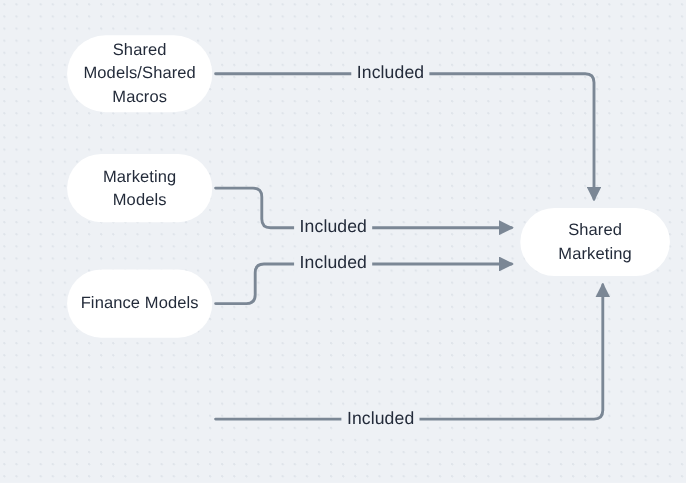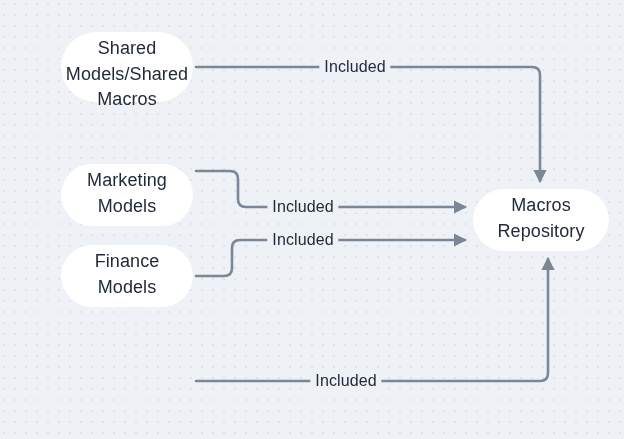--- a/index.html
+++ b/index.html
@@ -36,10 +36,11 @@
     background: #ffffff;
     border-radius: 999px;
     display: flex;
+    align-items: center;
     justify-content: center;
     text-align: center;
     color: #232b3a;
-    font-size: 18px;
+    font-size: 15px;
     line-height: 1.42;
     letter-spacing: 0.1px;
     box-sizing: border-box;

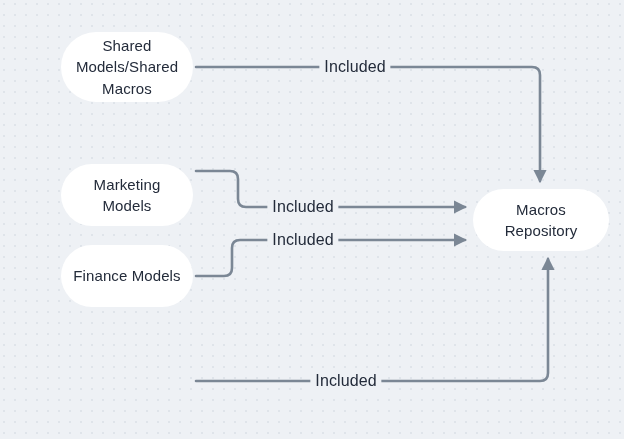--- a/index.html
+++ b/index.html
@@ -83,7 +83,7 @@
     <span>Shared Models/Shared Macros</span>
   </div>
 
-  <div class="node" style="left:61px; top:140px; width:132px; height:62px;margin-top:24px;">
+  <div class="node" style="left:61px; top:140px; width:132px; height:62px;">
     <span>Marketing Models</span>
   </div>
 

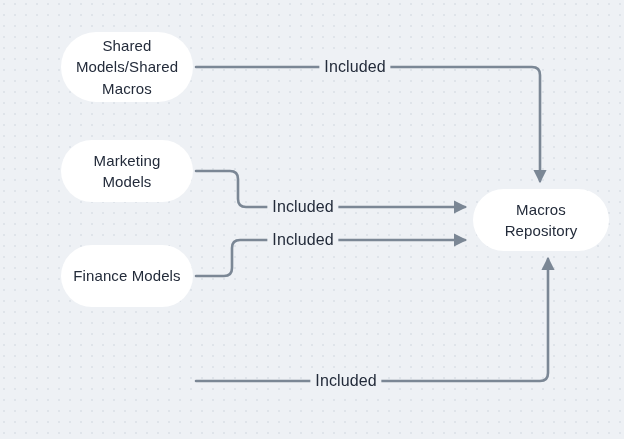--- a/index.html
+++ b/index.html
@@ -93,7 +93,7 @@
 
 
   <div class="node" style="left:473px; top:189px; width:136px; height:62px;">
-    <span>Macros Repository</span>
+    <span>Shared Marketing</span>
   </div>
 
   <div class="edge-label" style="left:355px; top:67px;">Included</div>

